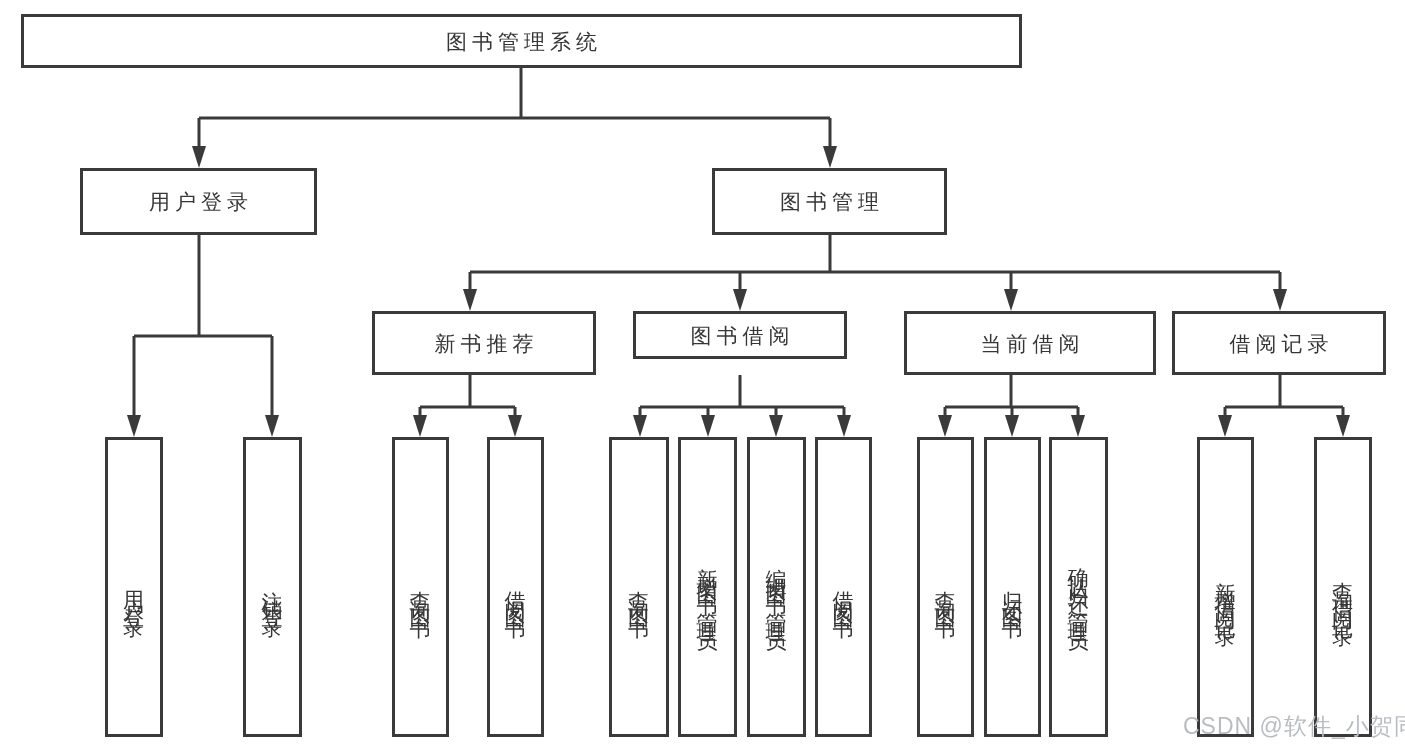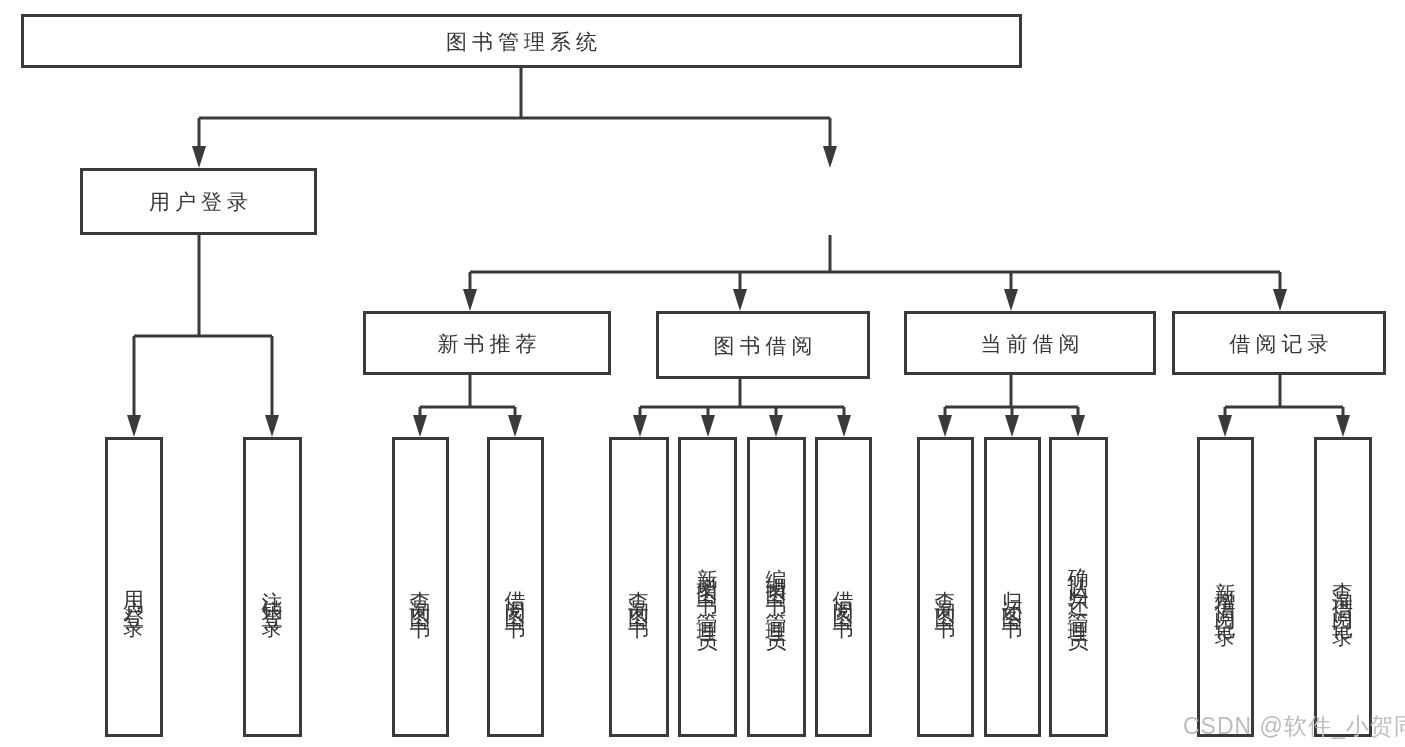--- a/index.html
+++ b/index.html
@@ -69,6 +69,9 @@
   <div class="node" style="left:80px;top:168px;width:237px;height:67px;">
     <span class="hlabel">用户登录</span>
   </div>
+  <div class="node" style="left:712px;top:168px;width:235px;height:67px;">
+    <span class="hlabel">图书管理</span>
+  </div>
 
   <div class="node" style="left:363px;top:311px;width:248px;height:64px;">
     <span class="hlabel">新书推荐</span>

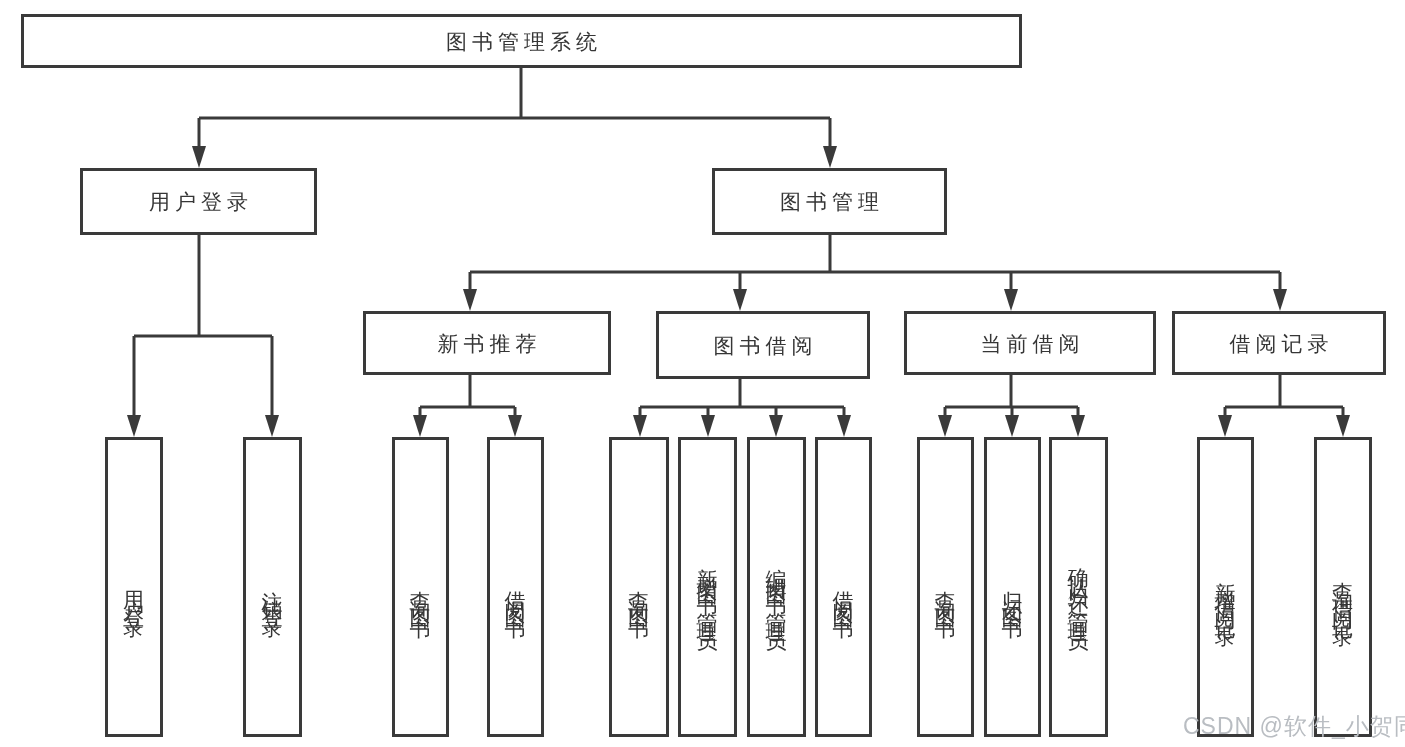--- a/index.html
+++ b/index.html
@@ -73,7 +73,7 @@
     <span class="hlabel">图书管理</span>
   </div>
 
-  <div class="node" style="left:363px;top:311px;width:248px;height:64px;">
+  <div class="node" style="left:372px;top:311px;width:224px;height:64px;">
     <span class="hlabel">新书推荐</span>
   </div>
   <div class="node" style="left:656px;top:311px;width:214px;height:68px;">

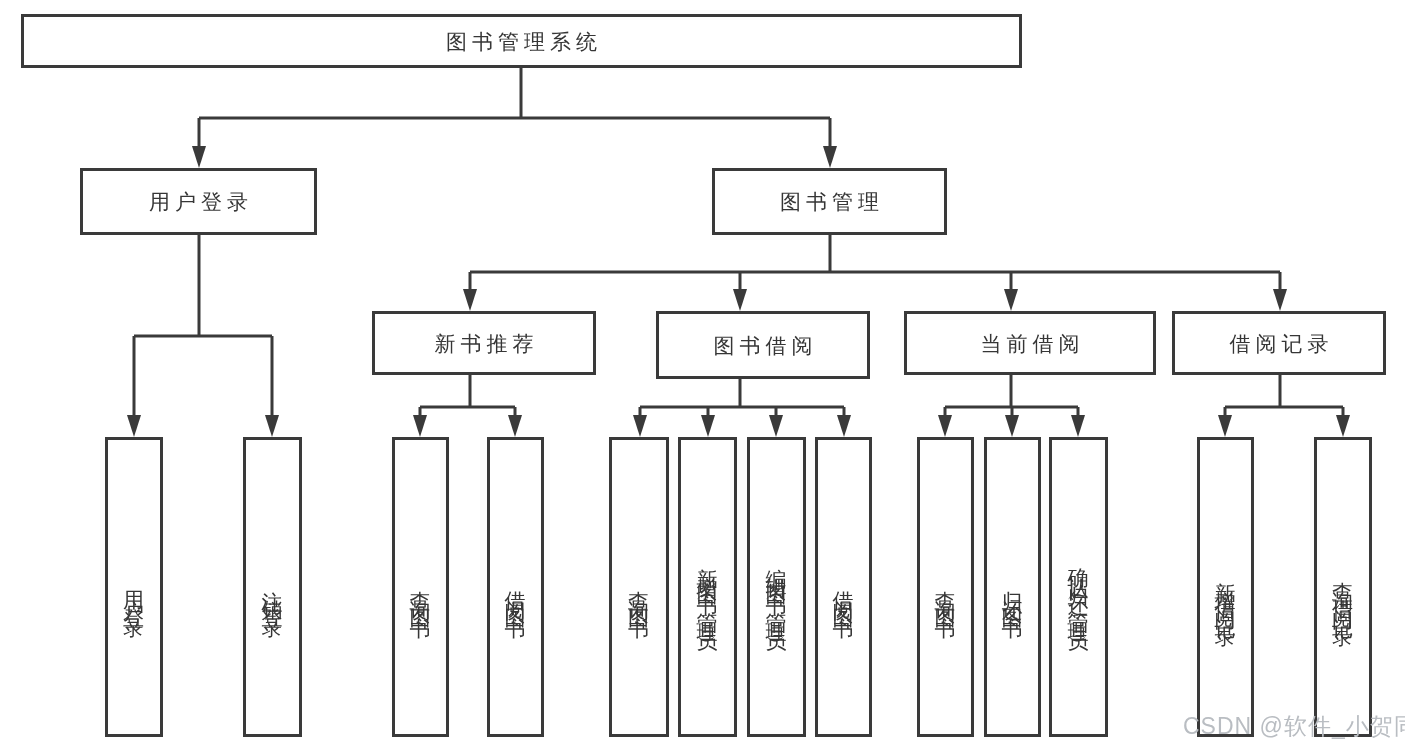--- a/index.html
+++ b/index.html
@@ -76,7 +76,7 @@
   <div class="node" style="left:372px;top:311px;width:224px;height:64px;">
     <span class="hlabel">新书推荐</span>
   </div>
-  <div class="node" style="left:656px;top:311px;width:214px;height:68px;">
+  <div class="node" style="left:633px;top:311px;width:214px;height:48px;">
     <span class="hlabel">图书借阅</span>
   </div>
   <div class="node" style="left:904px;top:311px;width:252px;height:64px;">

